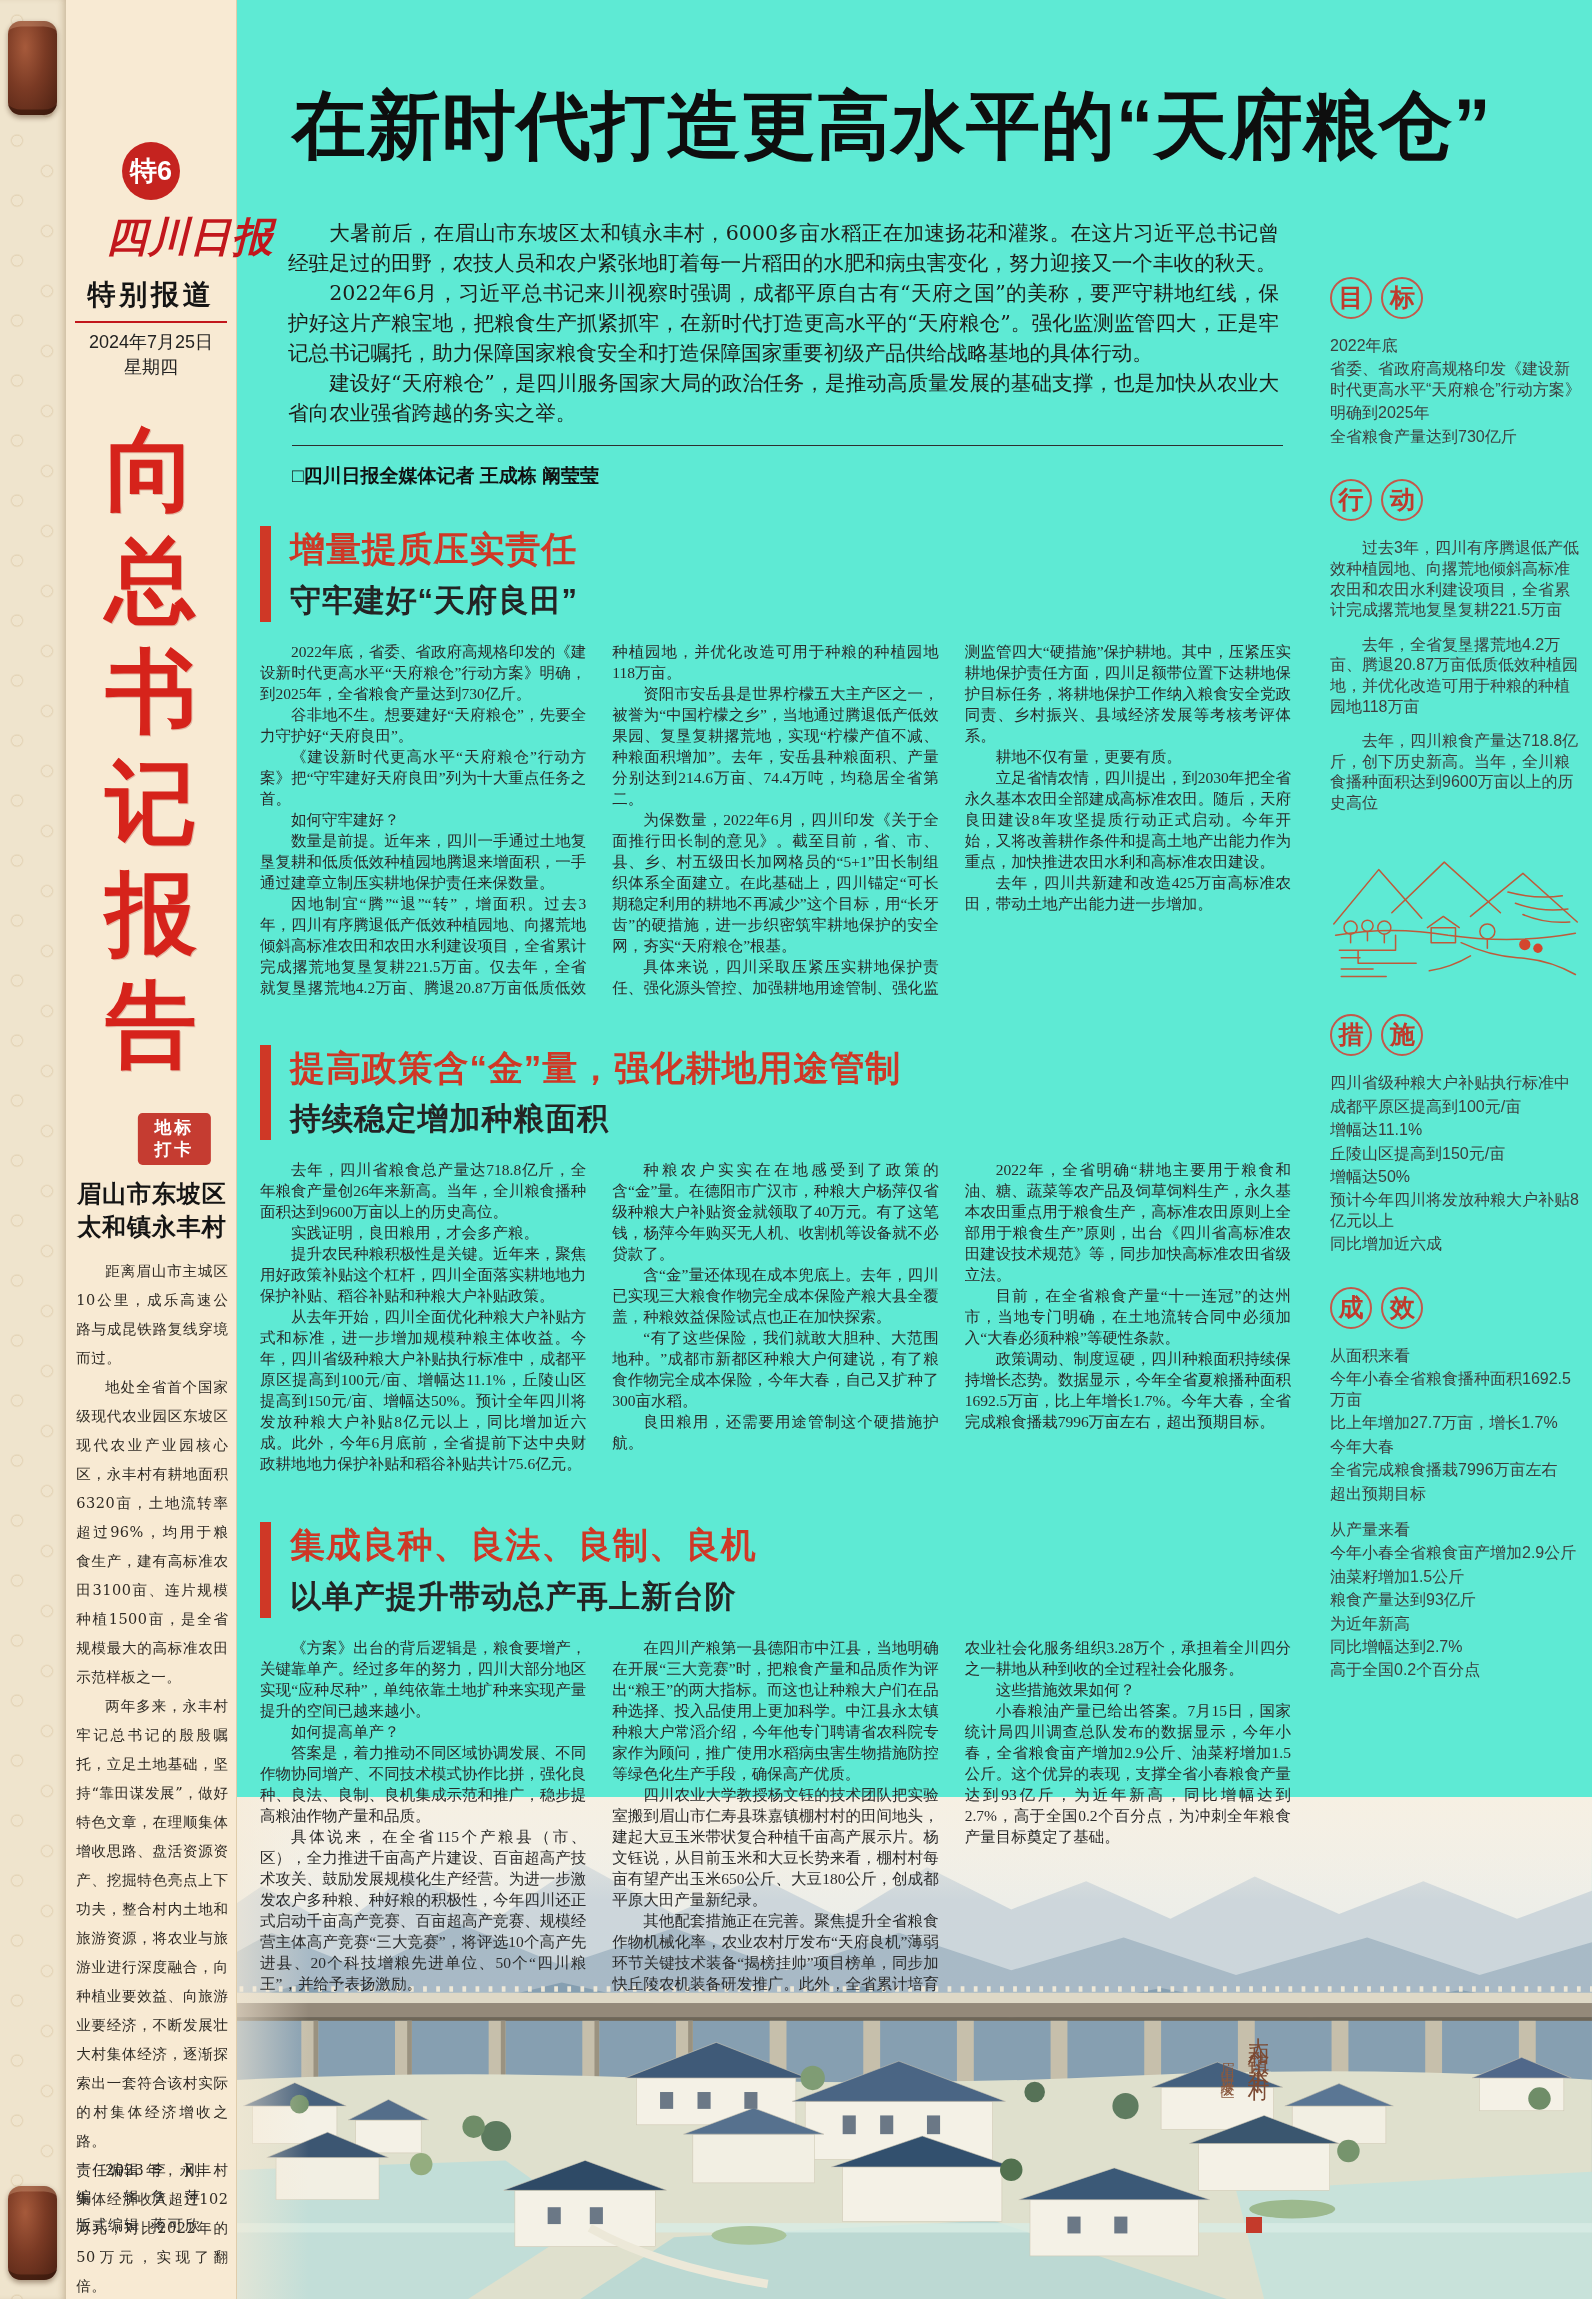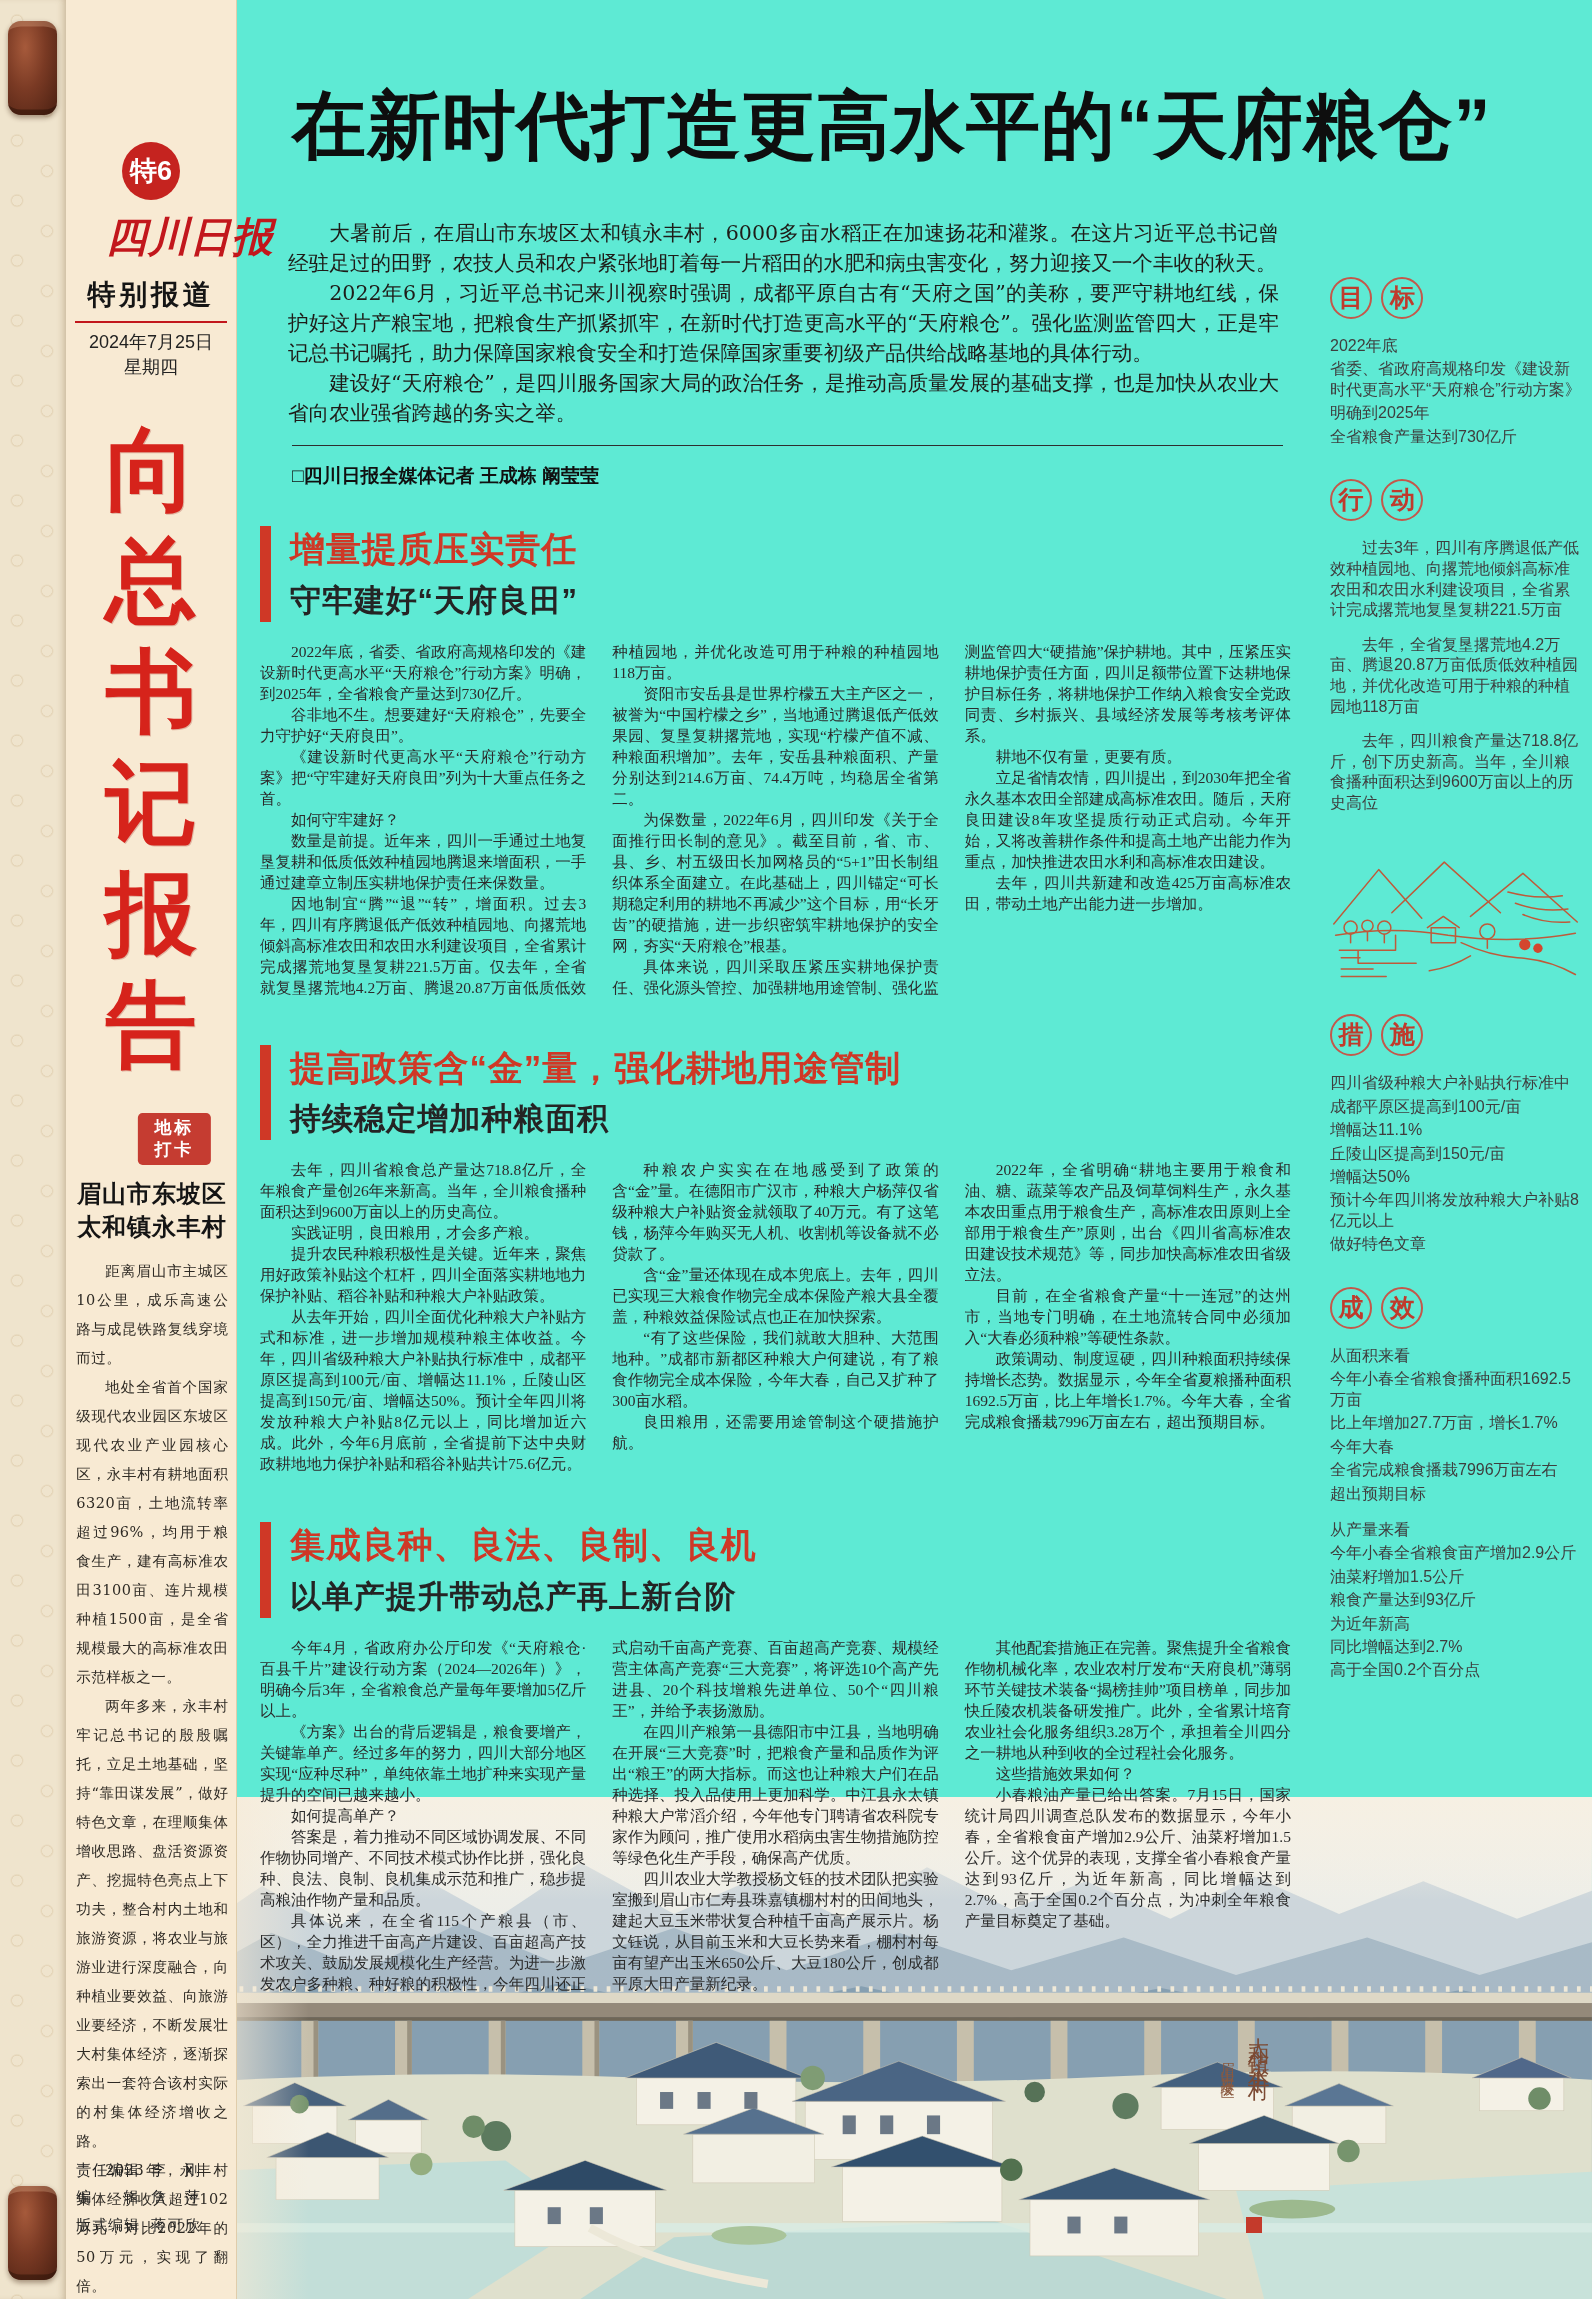--- a/index.html
+++ b/index.html
@@ -328,7 +328,7 @@
         <p>丘陵山区提高到150元/亩</p>
         <p>增幅达50%</p>
         <p>预计今年四川将发放种粮大户补贴8亿元以上</p>
-        <p>做好特色文章</p>
+        <p>同比增加近六成</p>
       </div>
 
     <div class="sb-head">

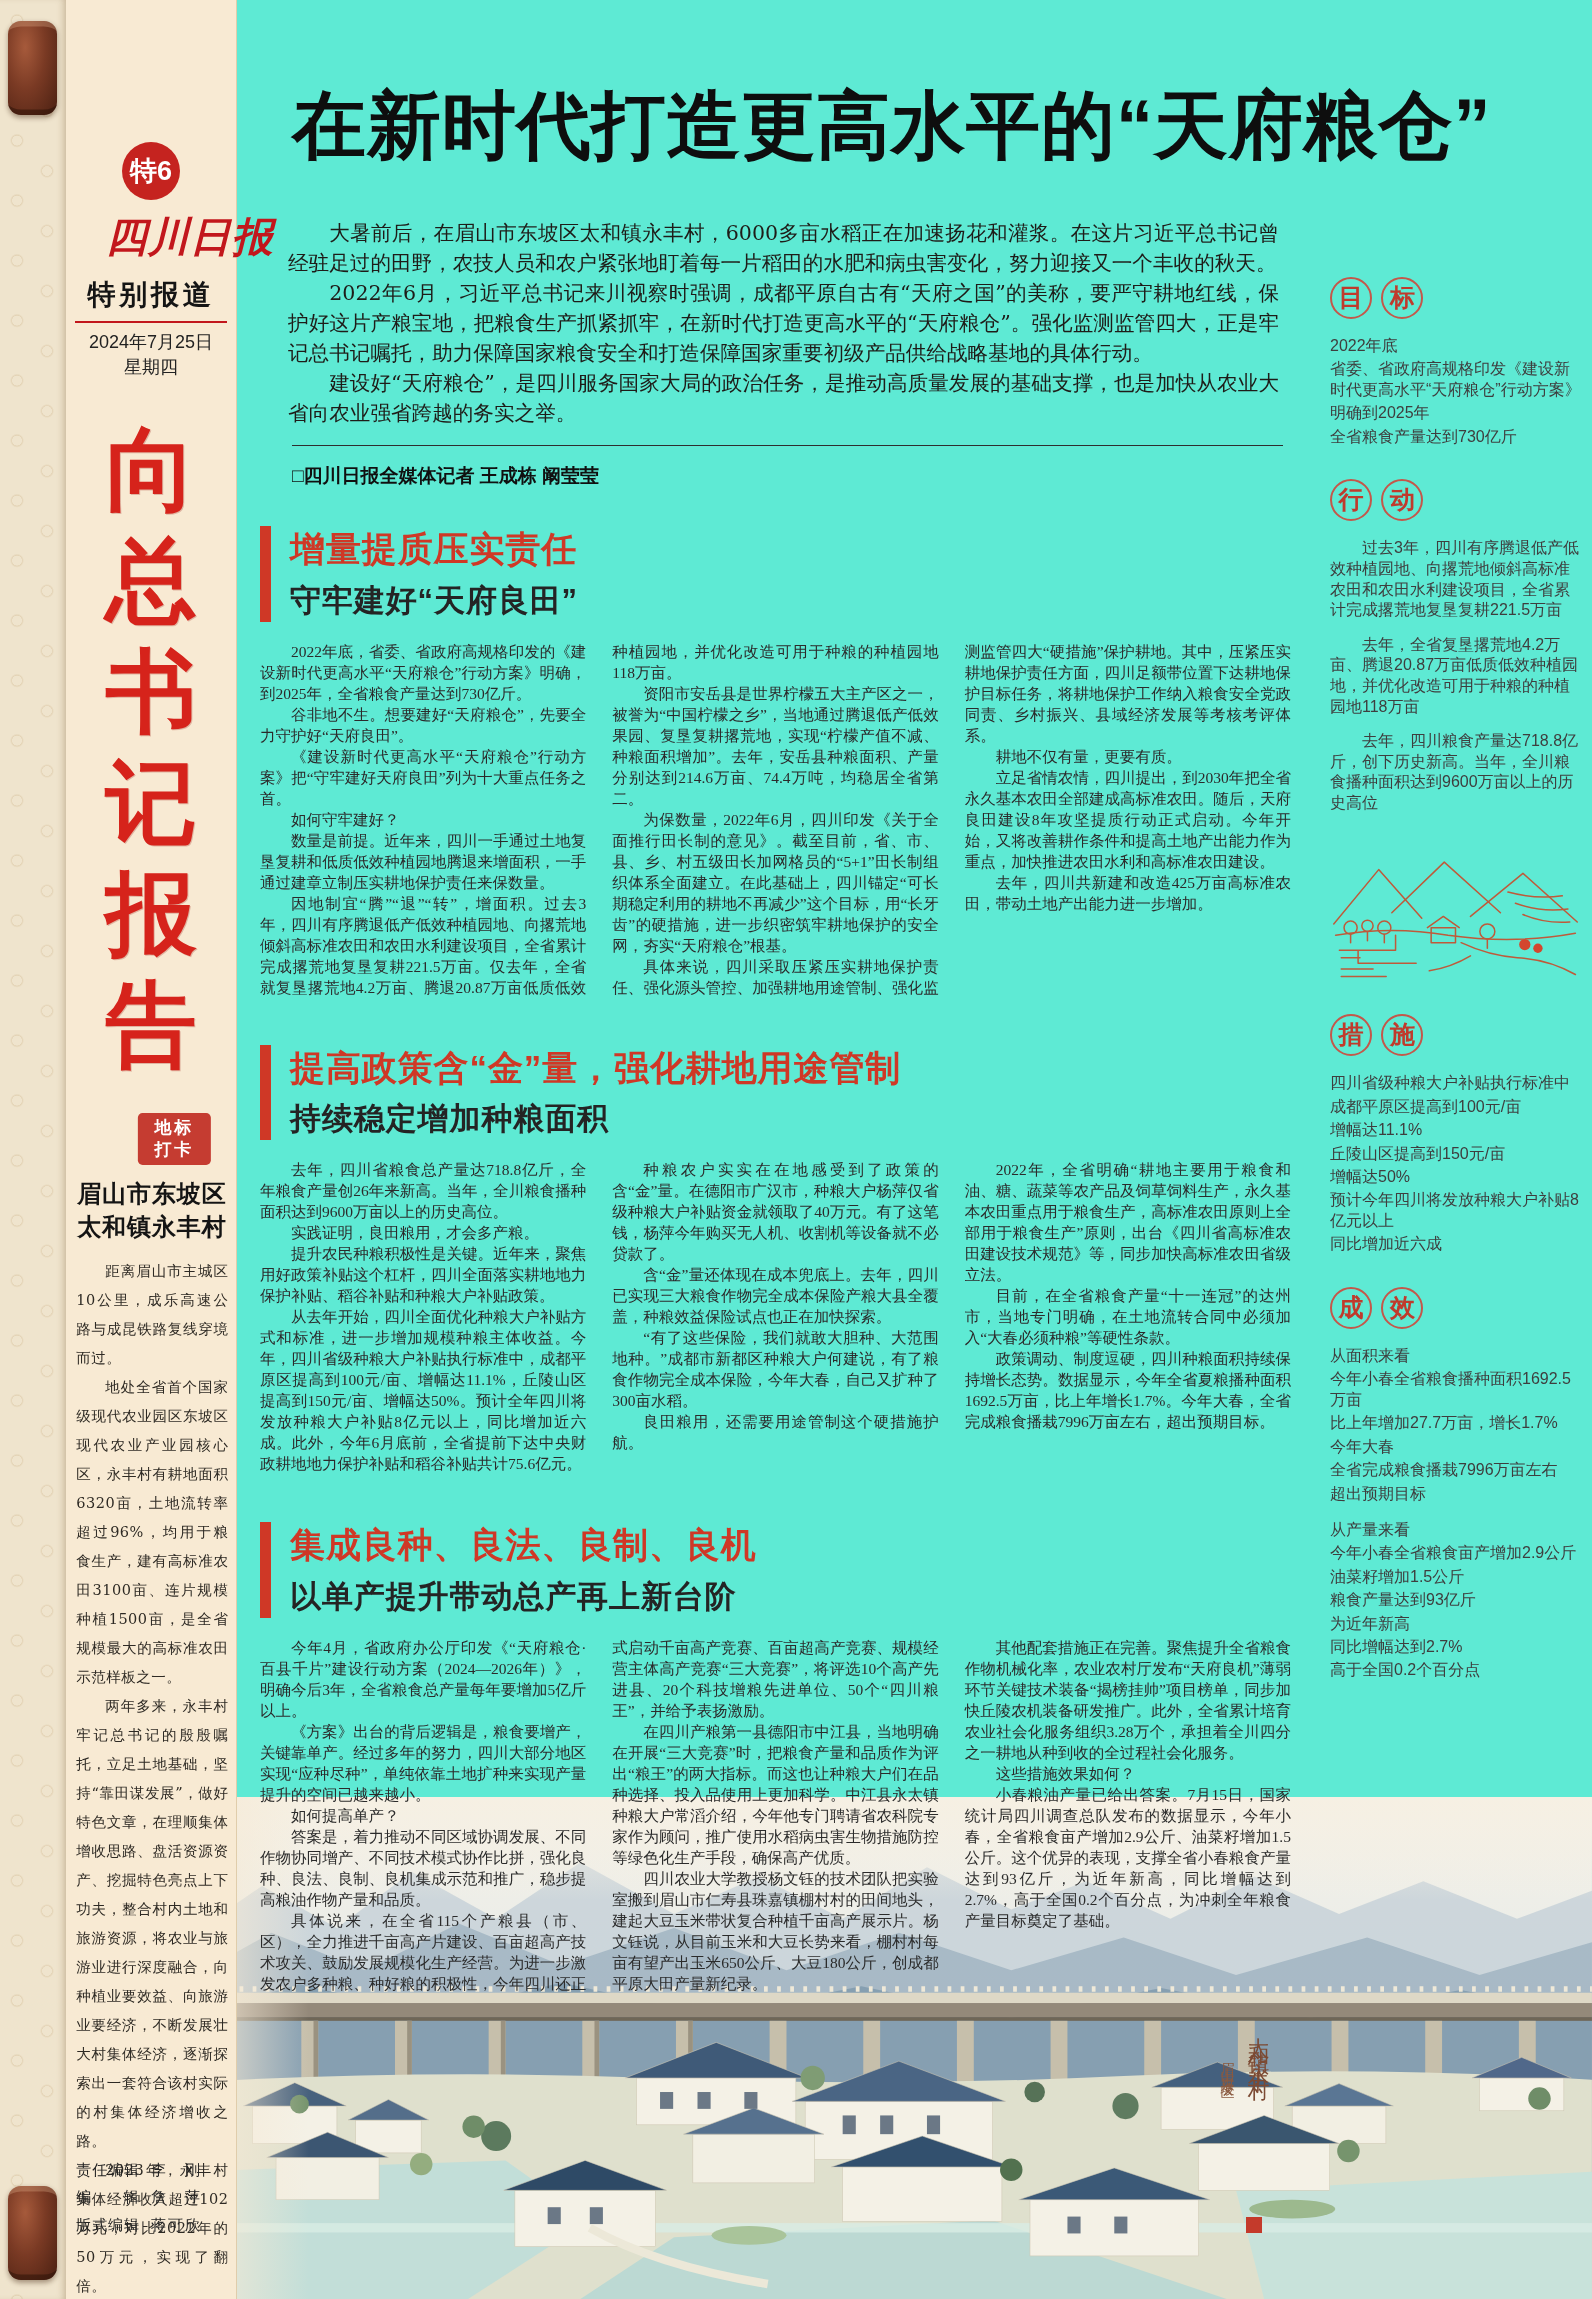--- a/index.html
+++ b/index.html
@@ -252,7 +252,6 @@
       </header>
       <div class="story-body body-3">
 
-      <p>今年4月，省政府办公厅印发《“天府粮仓·百县千片”建设行动方案（2024—2026年）》，明确今后3年，全省粮食总产量每年要增加5亿斤以上。</p>
           <p>《方案》出台的背后逻辑是，粮食要增产，关键靠单产。经过多年的努力，四川大部分地区实现“应种尽种”，单纯依靠土地扩种来实现产量提升的空间已越来越小。</p>
           <p>如何提高单产？</p>
           <p>答案是，着力推动不同区域协调发展、不同作物协同增产、不同技术模式协作比拼，强化良种、良法、良制、良机集成示范和推广，稳步提高粮油作物产量和品质。</p>

